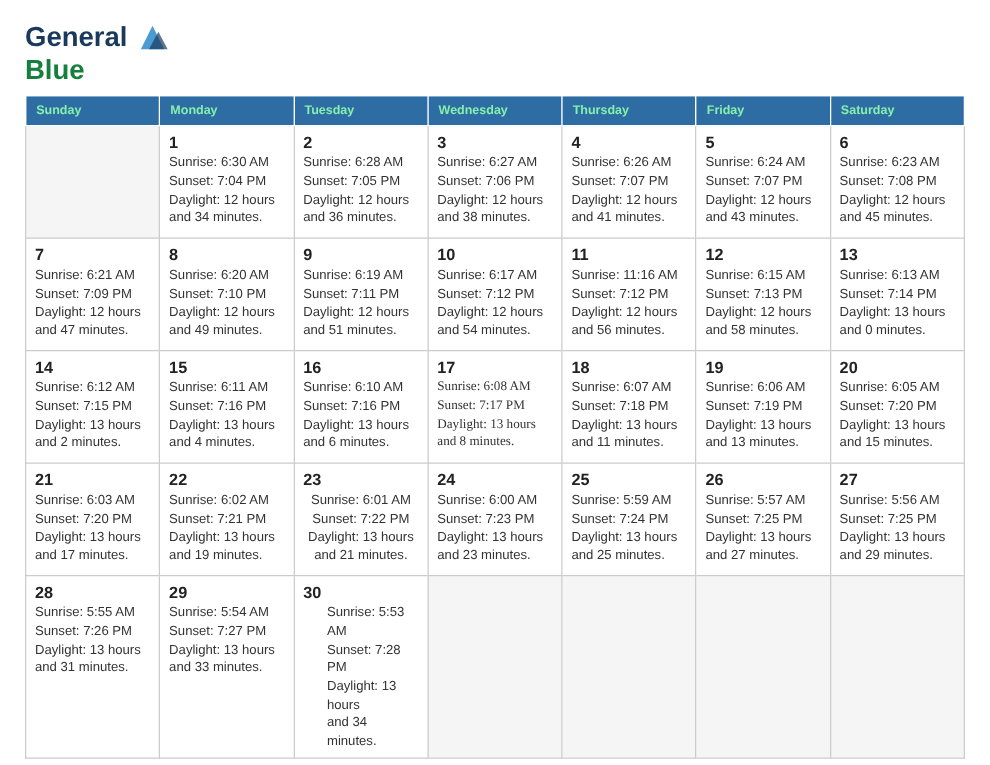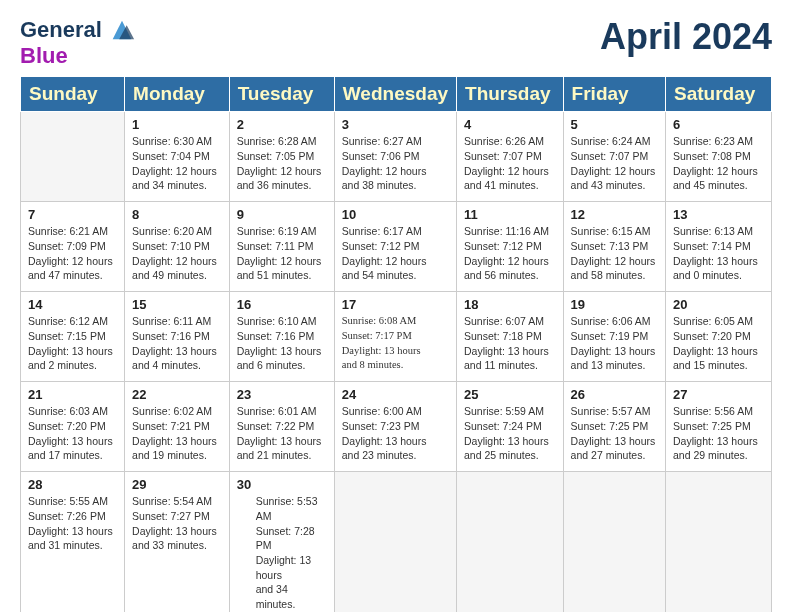--- a/index.html
+++ b/index.html
@@ -101,7 +101,7 @@
             <polygon points="12,25 20,10 28,25" fill="#1a3a5c" opacity="0.7"></polygon>
           </svg>
         </div>
-        <span class="logo-text" style="color:#a21caf;">Blue</span>
+        <span class="logo-text" style="color:#15803d;">Blue</span>
       </div>
     </div>
     <div class="title-area">

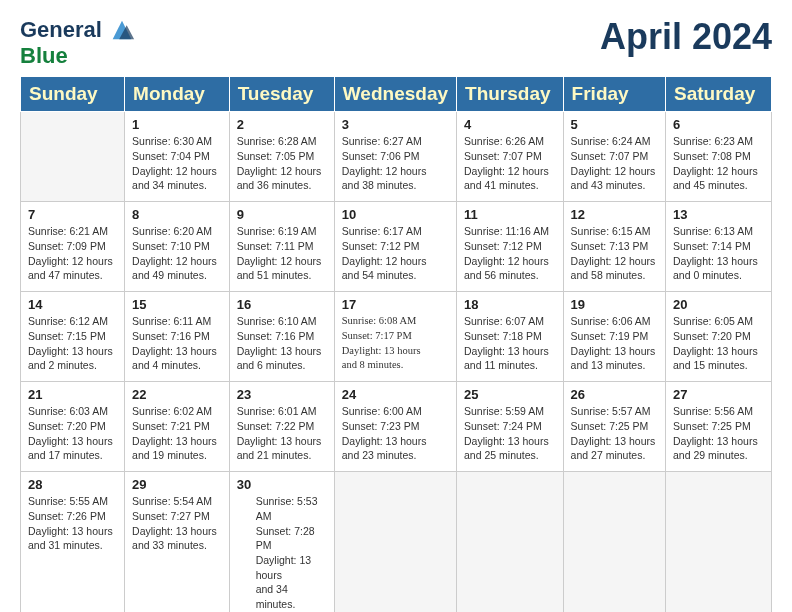--- a/index.html
+++ b/index.html
@@ -105,7 +105,6 @@
       </div>
     </div>
     <div class="title-area">
-      <div class="main-title">April 2024</div>
     </div>
   </div>
 

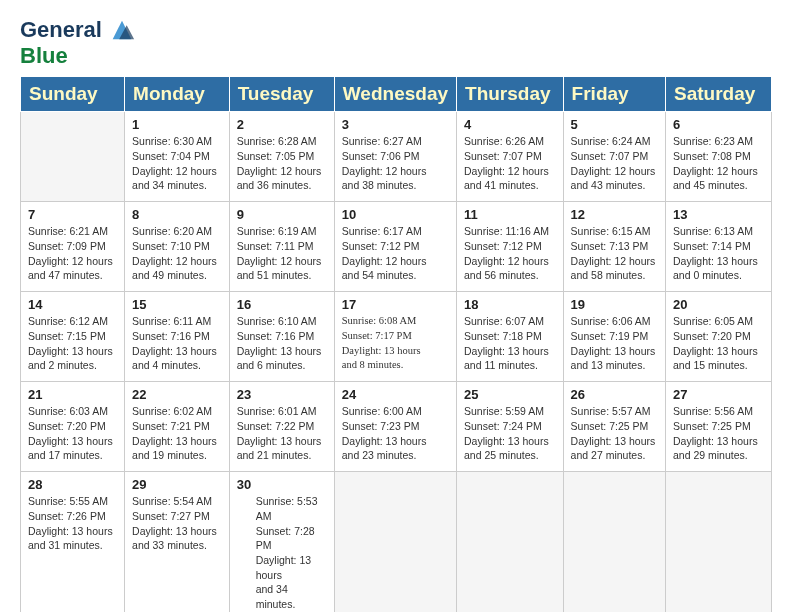--- a/index.html
+++ b/index.html
@@ -54,10 +54,10 @@
     }
     .calendar th {
       background-color: #2e6da4;
-      color: #fef9c3;
+      color: #86efac;
       text-align: left;
       padding: 6px 8px;
-      font-size: 19px;
+      font-size: 10px;
       font-weight: bold;
       border: 1px solid #fff;
     }

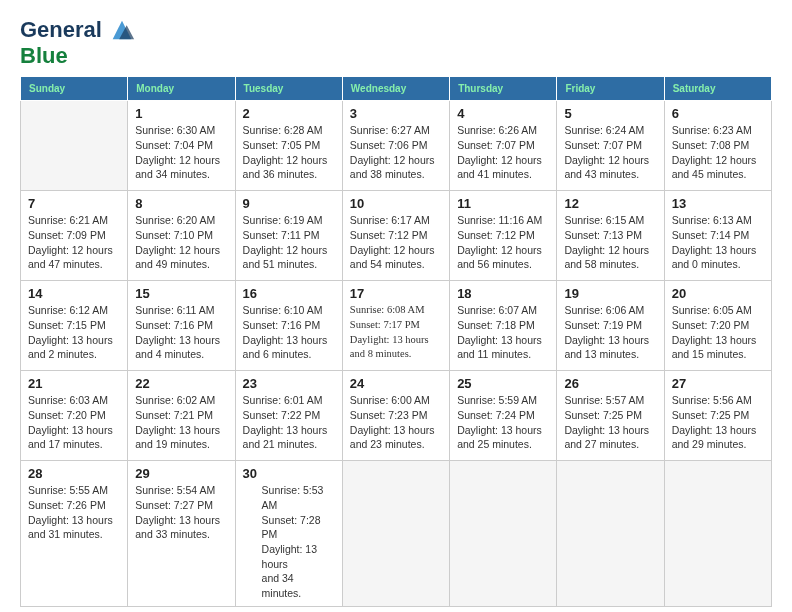--- a/index.html
+++ b/index.html
@@ -287,7 +287,7 @@
           </td>
           <td>
             <div class="day-num">23</div>
-            <div class="day-info" style="white-space: pre-line;">Sunrise: 6:01 AM
+            <div class="day-info" style="white-space: pre-line; text-align: center;">Sunrise: 6:01 AM
 Sunset: 7:22 PM
 Daylight: 13 hours
 and 21 minutes.</div>

